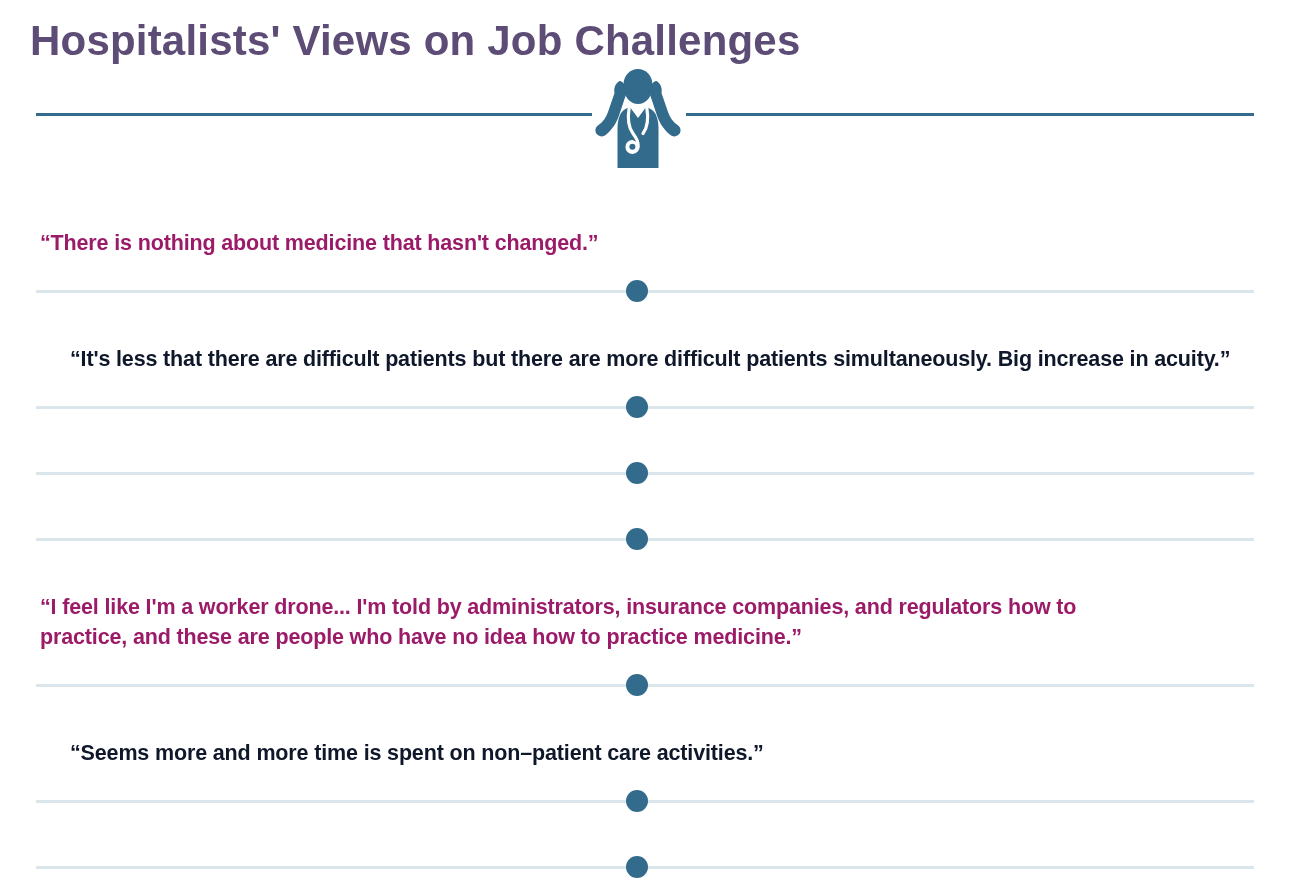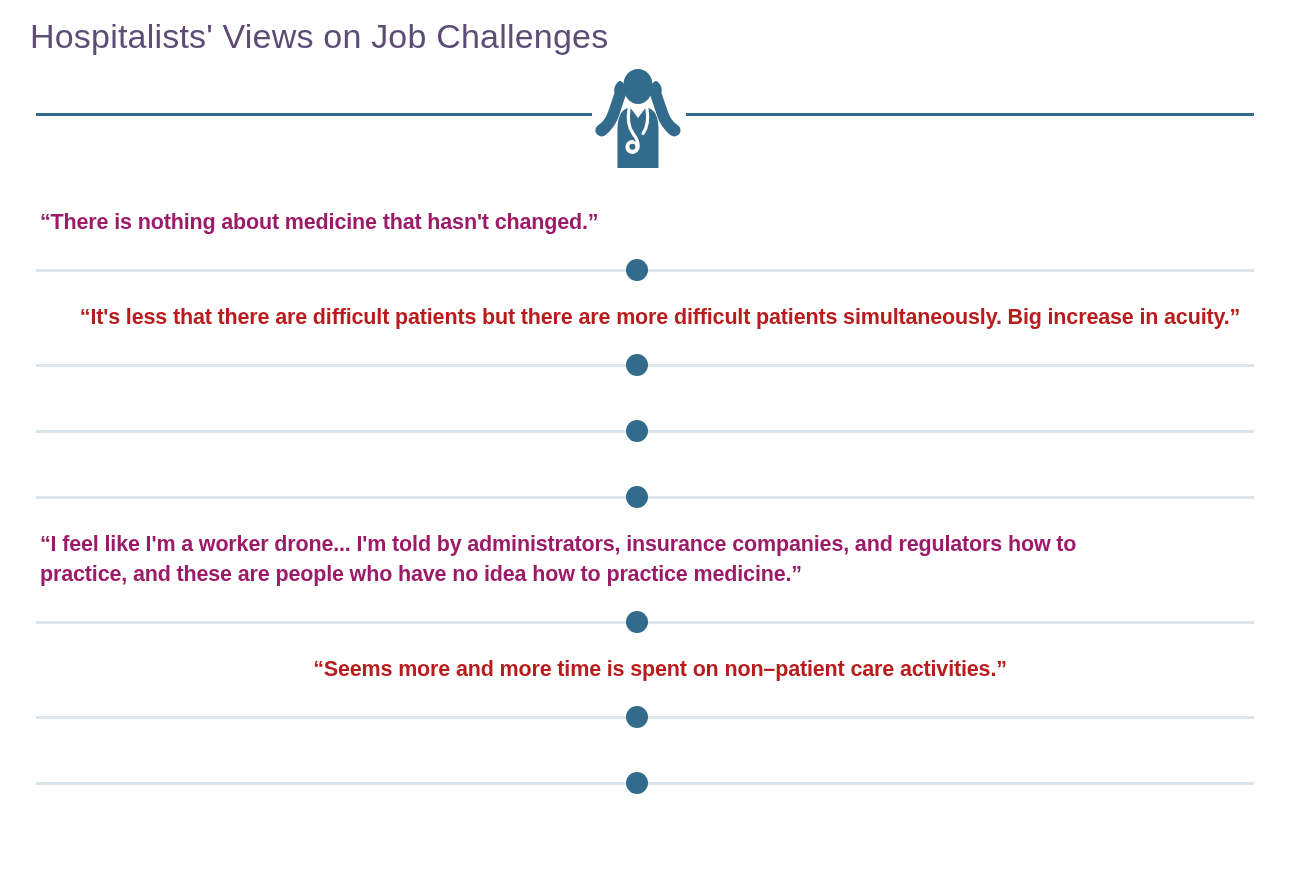--- a/index.html
+++ b/index.html
@@ -32,8 +32,8 @@
     position: absolute;
     left: 30px;
     top: 17px;
-    font-size: 34px;
-    font-weight: 400;
+    font-size: 42px;
+    font-weight: 700;
     letter-spacing: 0.2px;
     color: #5d4d76;
     white-space: nowrap;

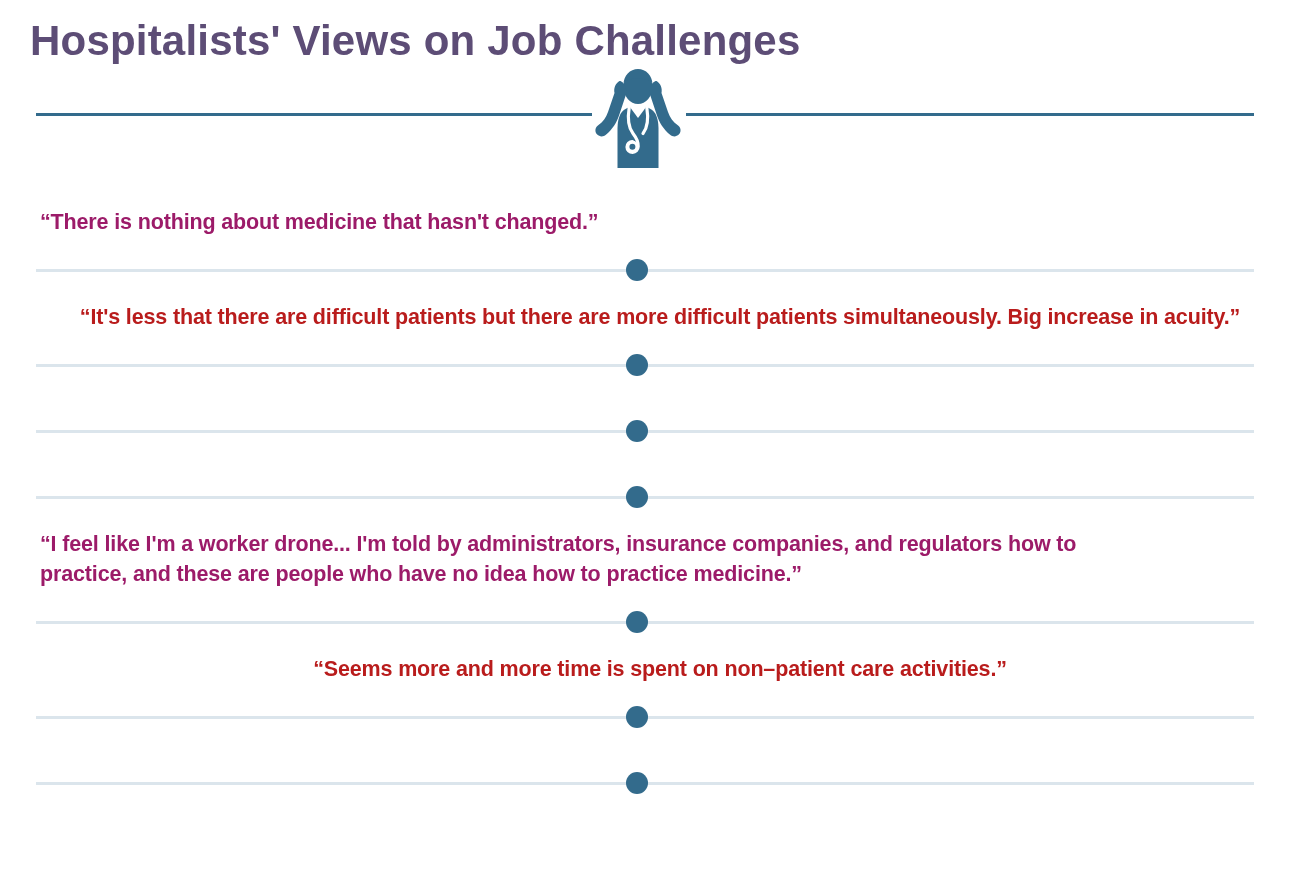--- a/index.html
+++ b/index.html
@@ -86,6 +86,7 @@
     font-weight: bold;
     line-height: 1.36;
     letter-spacing: -0.15px;
+    margin-top: 21px;
   }
 
   .quote.left {

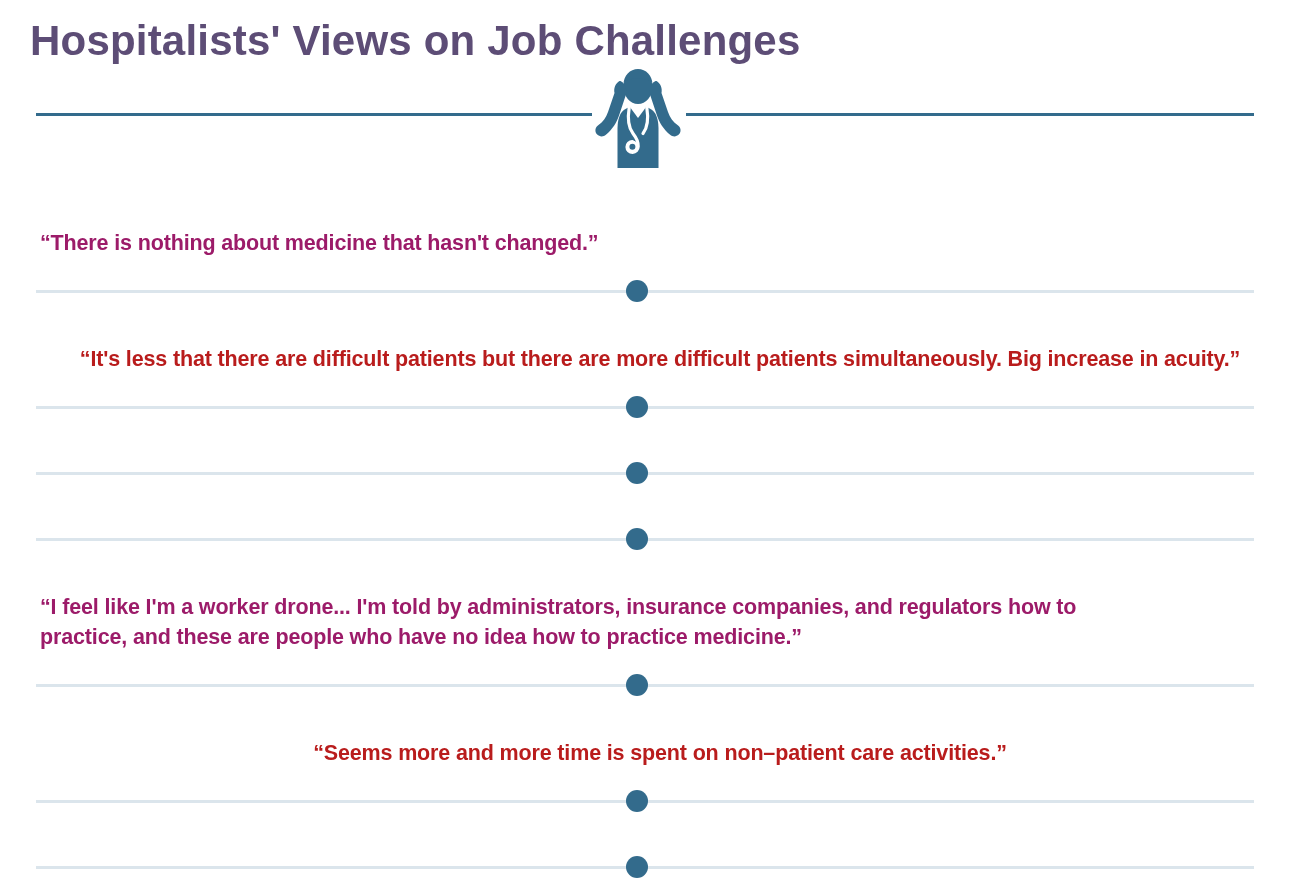--- a/index.html
+++ b/index.html
@@ -96,8 +96,8 @@
   }
 
   .quote.right {
-    text-align: center;
-    color: #b91c1c;
+    text-align: left;
+    color: #0f172a;
     padding-left: 30px;
   }
 

